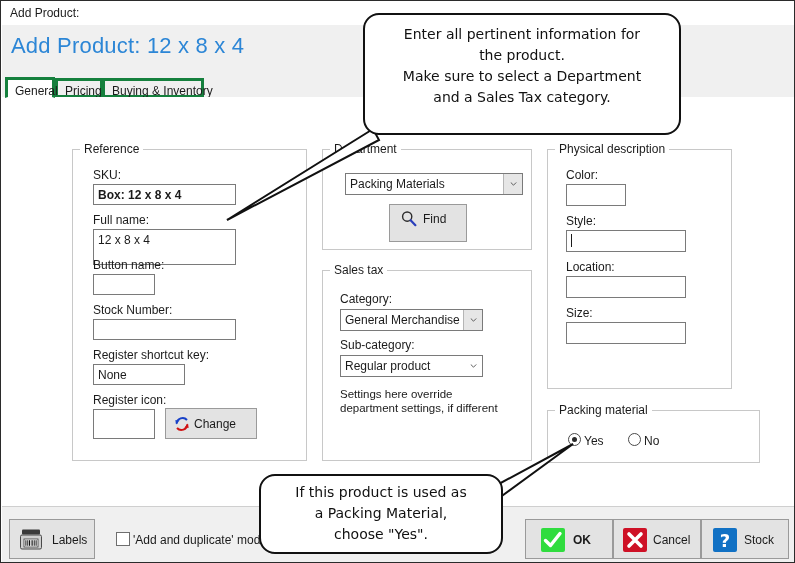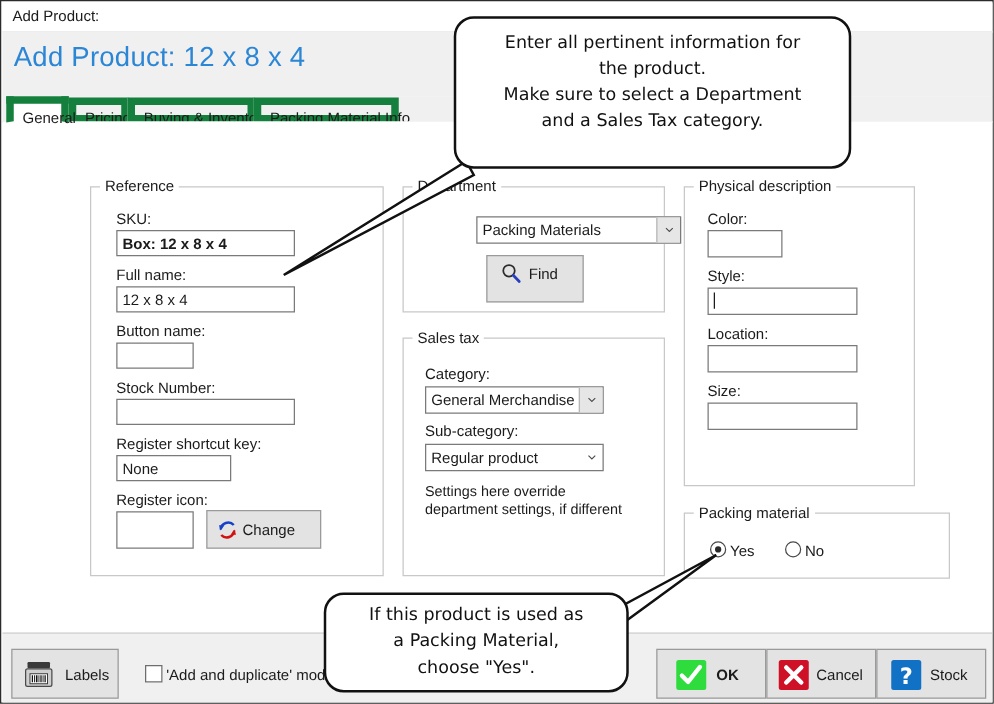--- a/index.html
+++ b/index.html
@@ -24,7 +24,7 @@
             background:#f0f0f0;}
   .tabstrip .tabline{position:absolute;left:0;top:20px;width:793px;height:1px;background:#c6c6c6;}
   .tab{position:absolute;top:1px;height:20px;box-sizing:border-box;
-       border:6px solid #15803d;background:#f0f0f0;font-size:12px;color:#1b1b1b;
+       border:3px solid #15803d;background:#f0f0f0;font-size:12px;color:#1b1b1b;
        padding:2px 7px 0 7px;line-height:17px;white-space:nowrap;}
   .tab.active{background:#ffffff;top:0;height:21px;line-height:19px;border-bottom:1px solid #ffffff;z-index:3;}
 

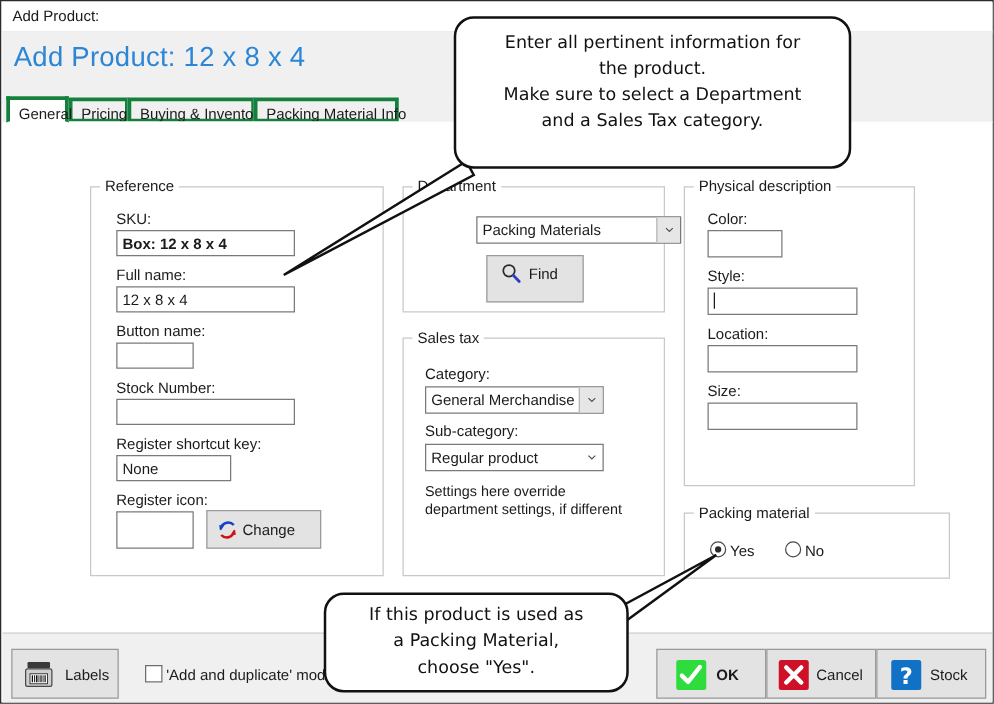--- a/index.html
+++ b/index.html
@@ -96,8 +96,6 @@
       <span>Pricing</span></div>
     <div class="tab" style="left:100px;width:102px;">
       <span>Buying &amp; Inventory</span></div>
-    <div class="tab" style="left:201px;width:116px;">
-      <span>Packing Material Info</span></div>
   </div>
 
   <div class="client">

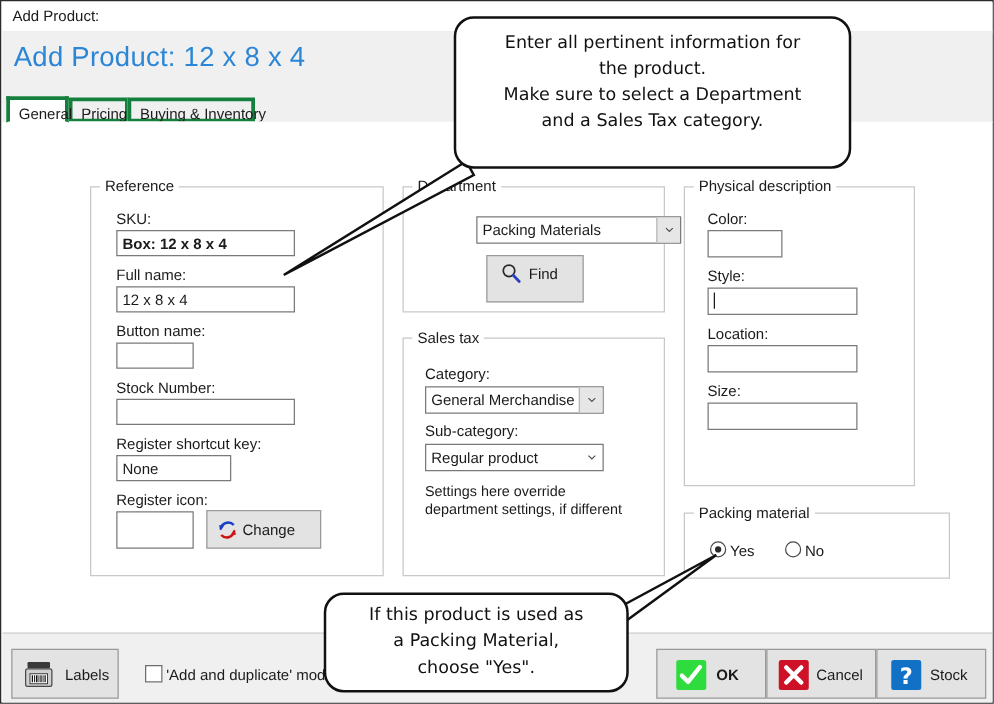--- a/index.html
+++ b/index.html
@@ -135,7 +135,7 @@
     <div class="gb" style="left:320px;top:52px;width:210px;height:101px;">
       <span class="cap">Department</span>
 
-      <div class="combo" style="left:22px;top:23px;width:164px;height:22px;margin-left:36px;">
+      <div class="combo" style="left:22px;top:23px;width:178px;height:22px;">
         <span>Packing Materials</span>
         <span class="btn"></span>
         <svg class="arrow" viewBox="0 0 8 5">

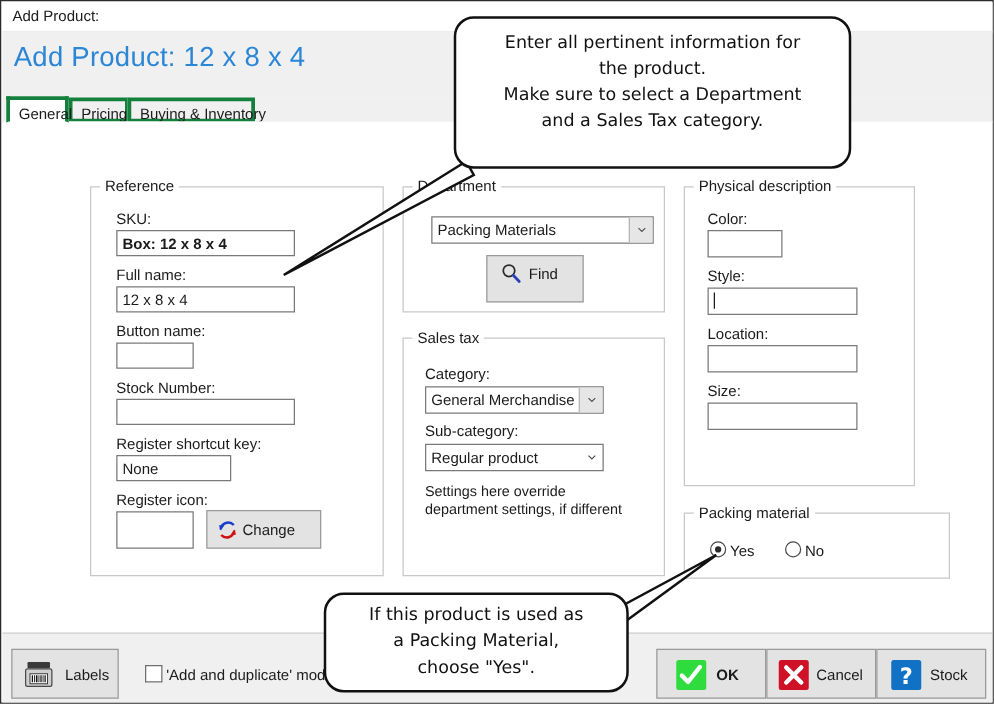--- a/index.html
+++ b/index.html
@@ -107,7 +107,7 @@
       <div class="tb" style="left:20px;top:34px;width:143px;height:21px;font-weight:bold;">Box: 12 x 8 x 4</div>
 
       <span class="lbl" style="left:20px;top:63px;">Full name:</span>
-      <div class="tb" style="left:20px;top:79px;width:143px;height:21px;">12 x 8 x 4</div>
+      <div class="tb" style="left:20px;top:79px;width:143px;height:36px;">12 x 8 x 4</div>
 
       <span class="lbl" style="left:20px;top:108px;">Button name:</span>
       <div class="tb" style="left:20px;top:124px;width:62px;height:21px;"></div>

